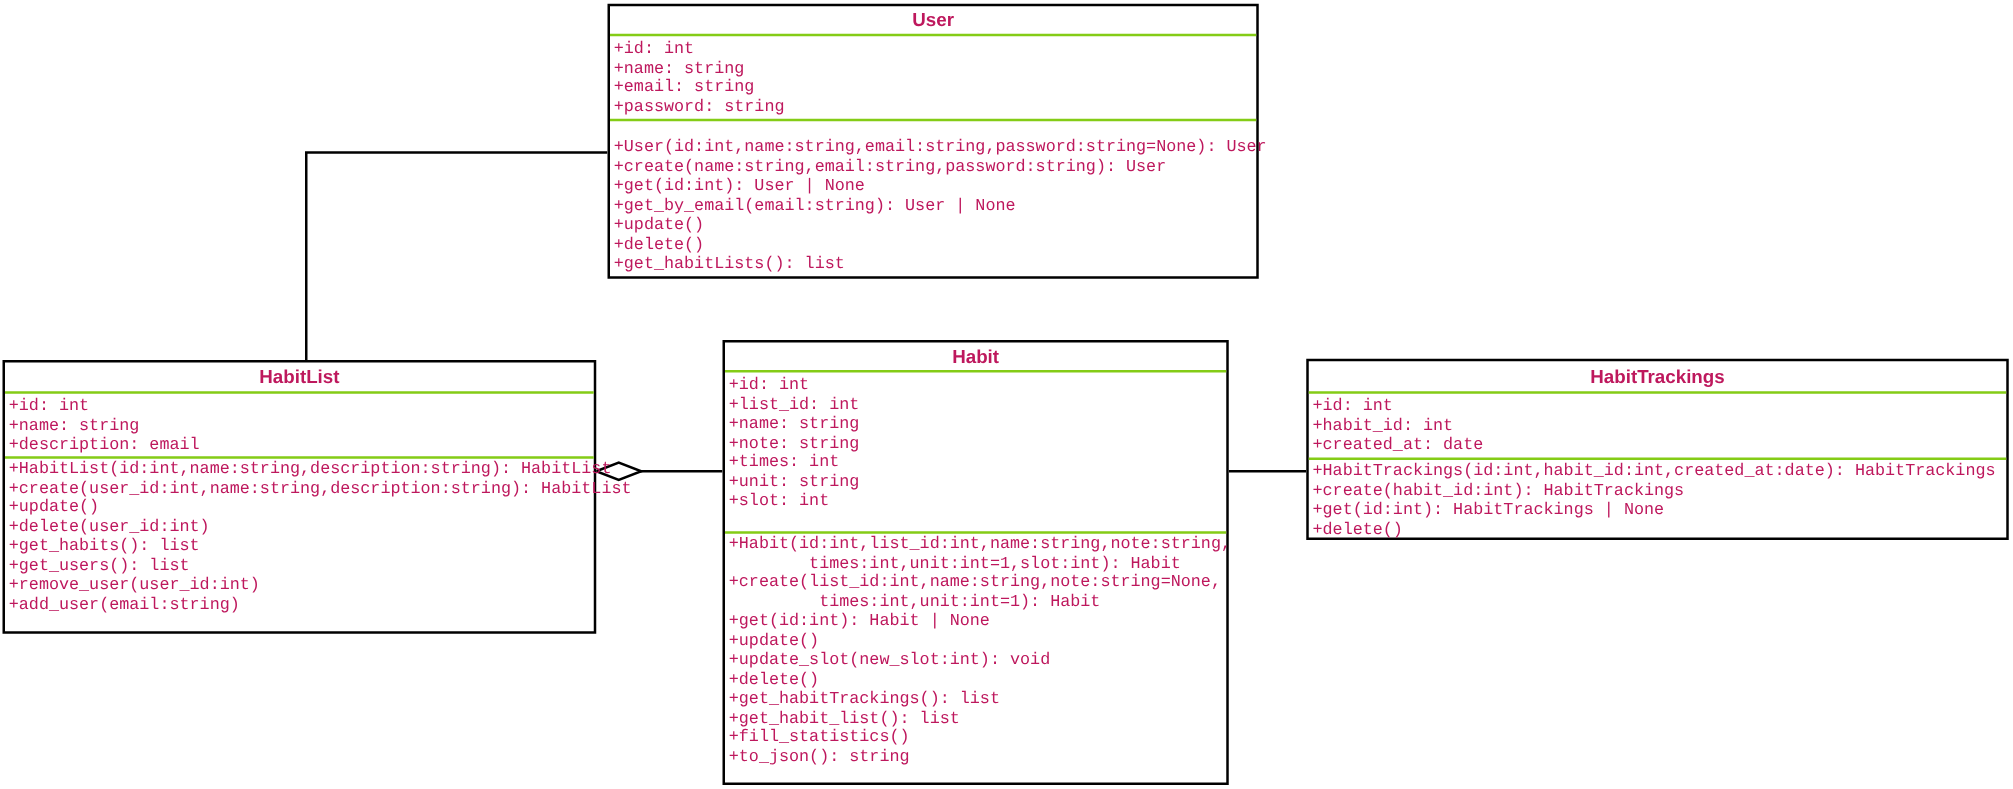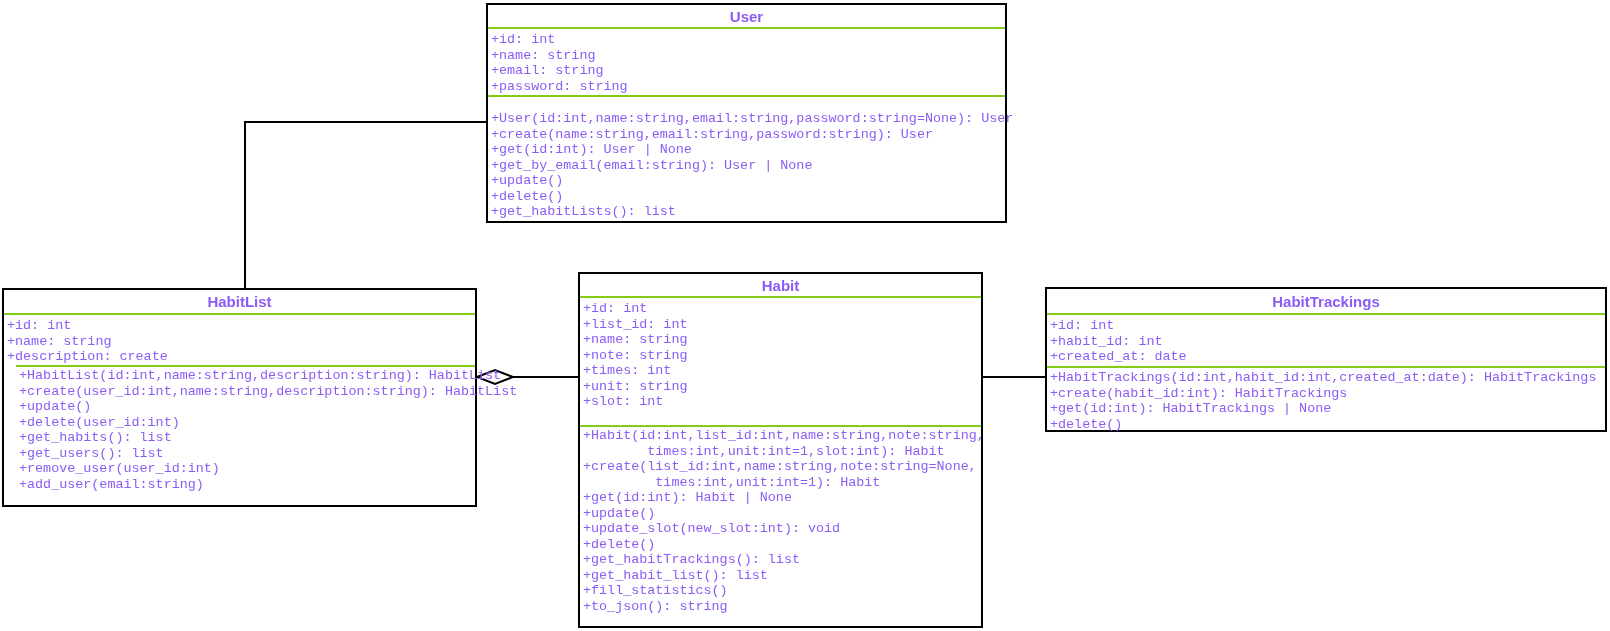--- a/index.html
+++ b/index.html
@@ -14,7 +14,7 @@
     background: #ffffff;
     overflow: hidden;
     font-family: "Liberation Mono", monospace;
-    color: #8b5cf6;
+    color: #be185d;
   }
   #connector-layer {
     position: absolute;

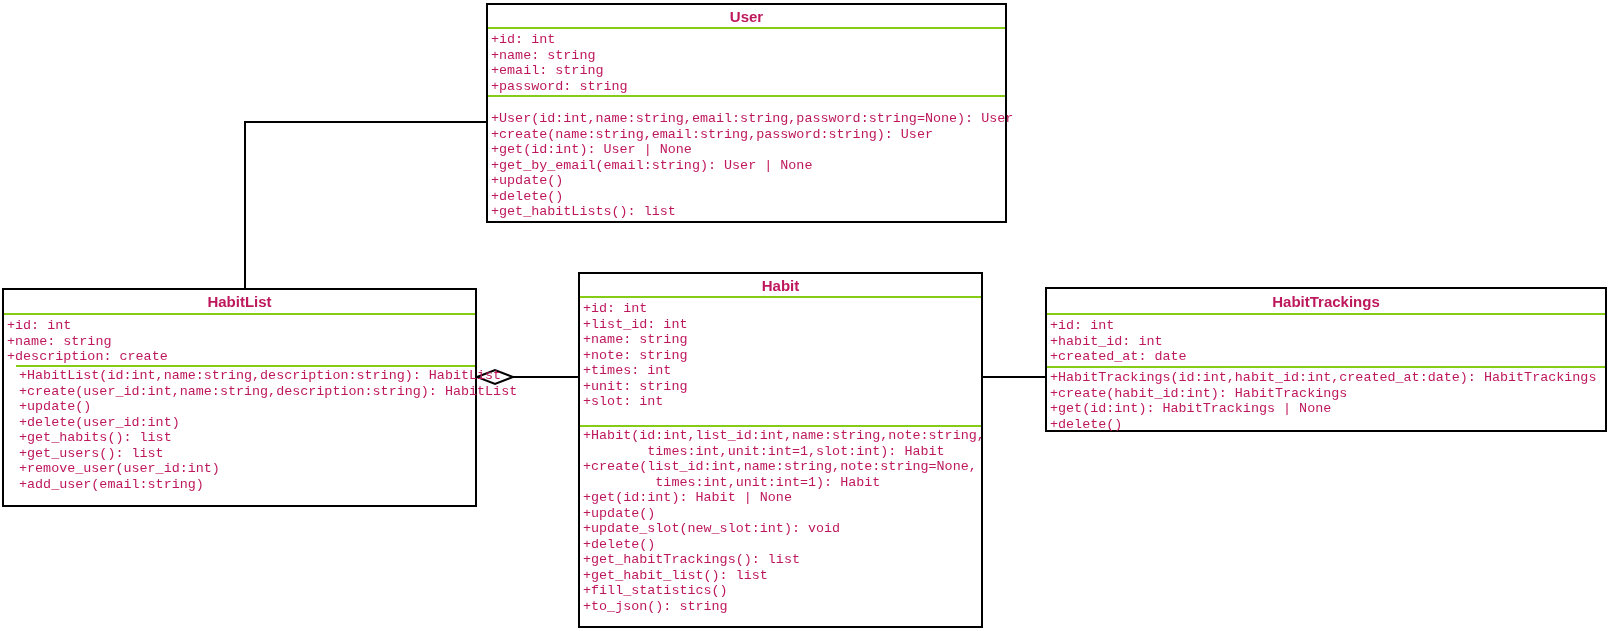--- a/index.html
+++ b/index.html
@@ -109,7 +109,7 @@
     <div class="uml-section attrs">
         <div class="line">+id: int</div>
         <div class="line">+name: string</div>
-        <div class="line">+description: create</div>
+        <div class="line">+description: email</div>
       </div>
     <div class="uml-section methods">
         <div class="line">+HabitList(id:int,name:string,description:string): HabitList</div>

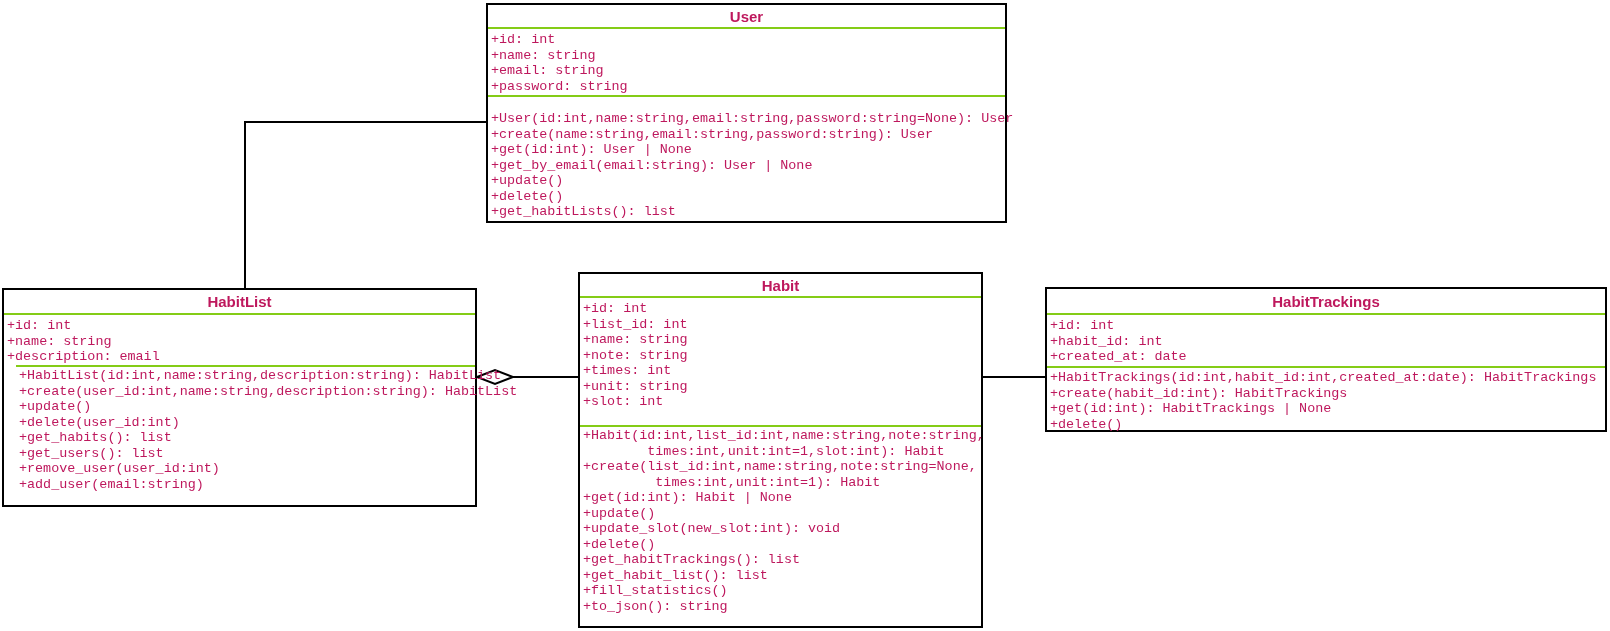--- a/index.html
+++ b/index.html
@@ -57,7 +57,7 @@
   #box-habitlist       { left: 2px;   top: 288px; width: 475px; height: 219px; }
   #box-habitlist .uml-title       { height: 23px; line-height: 24px; }
   #box-habitlist .attrs           { height: 52px; padding-top: 3px; }
-  #box-habitlist .methods         { height: 140px; padding-top: 1px; margin-left: 12px; }
+  #box-habitlist .methods         { height: 140px; padding-top: 1px; }
 
   #box-habit           { left: 578px; top: 272px; width: 405px; height: 356px; }
   #box-habit .uml-title           { height: 22px; line-height: 23px; }

